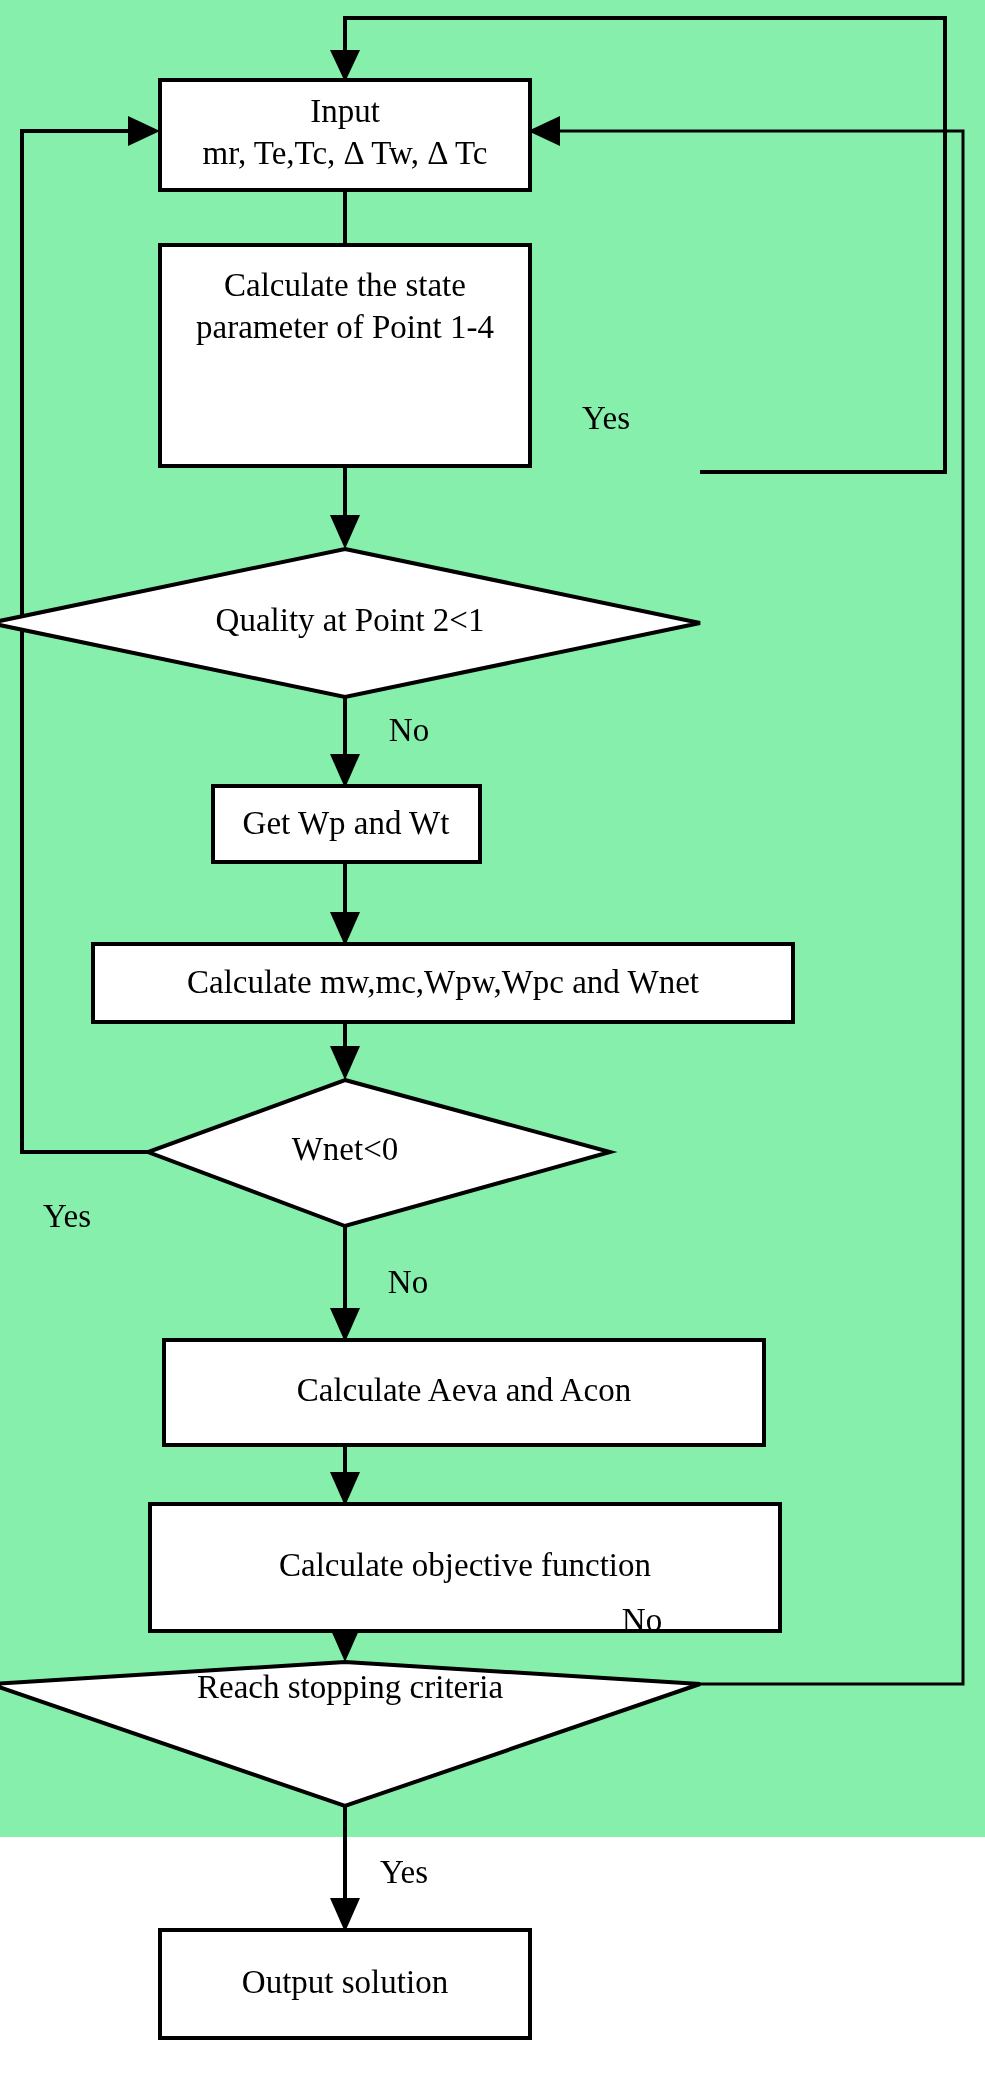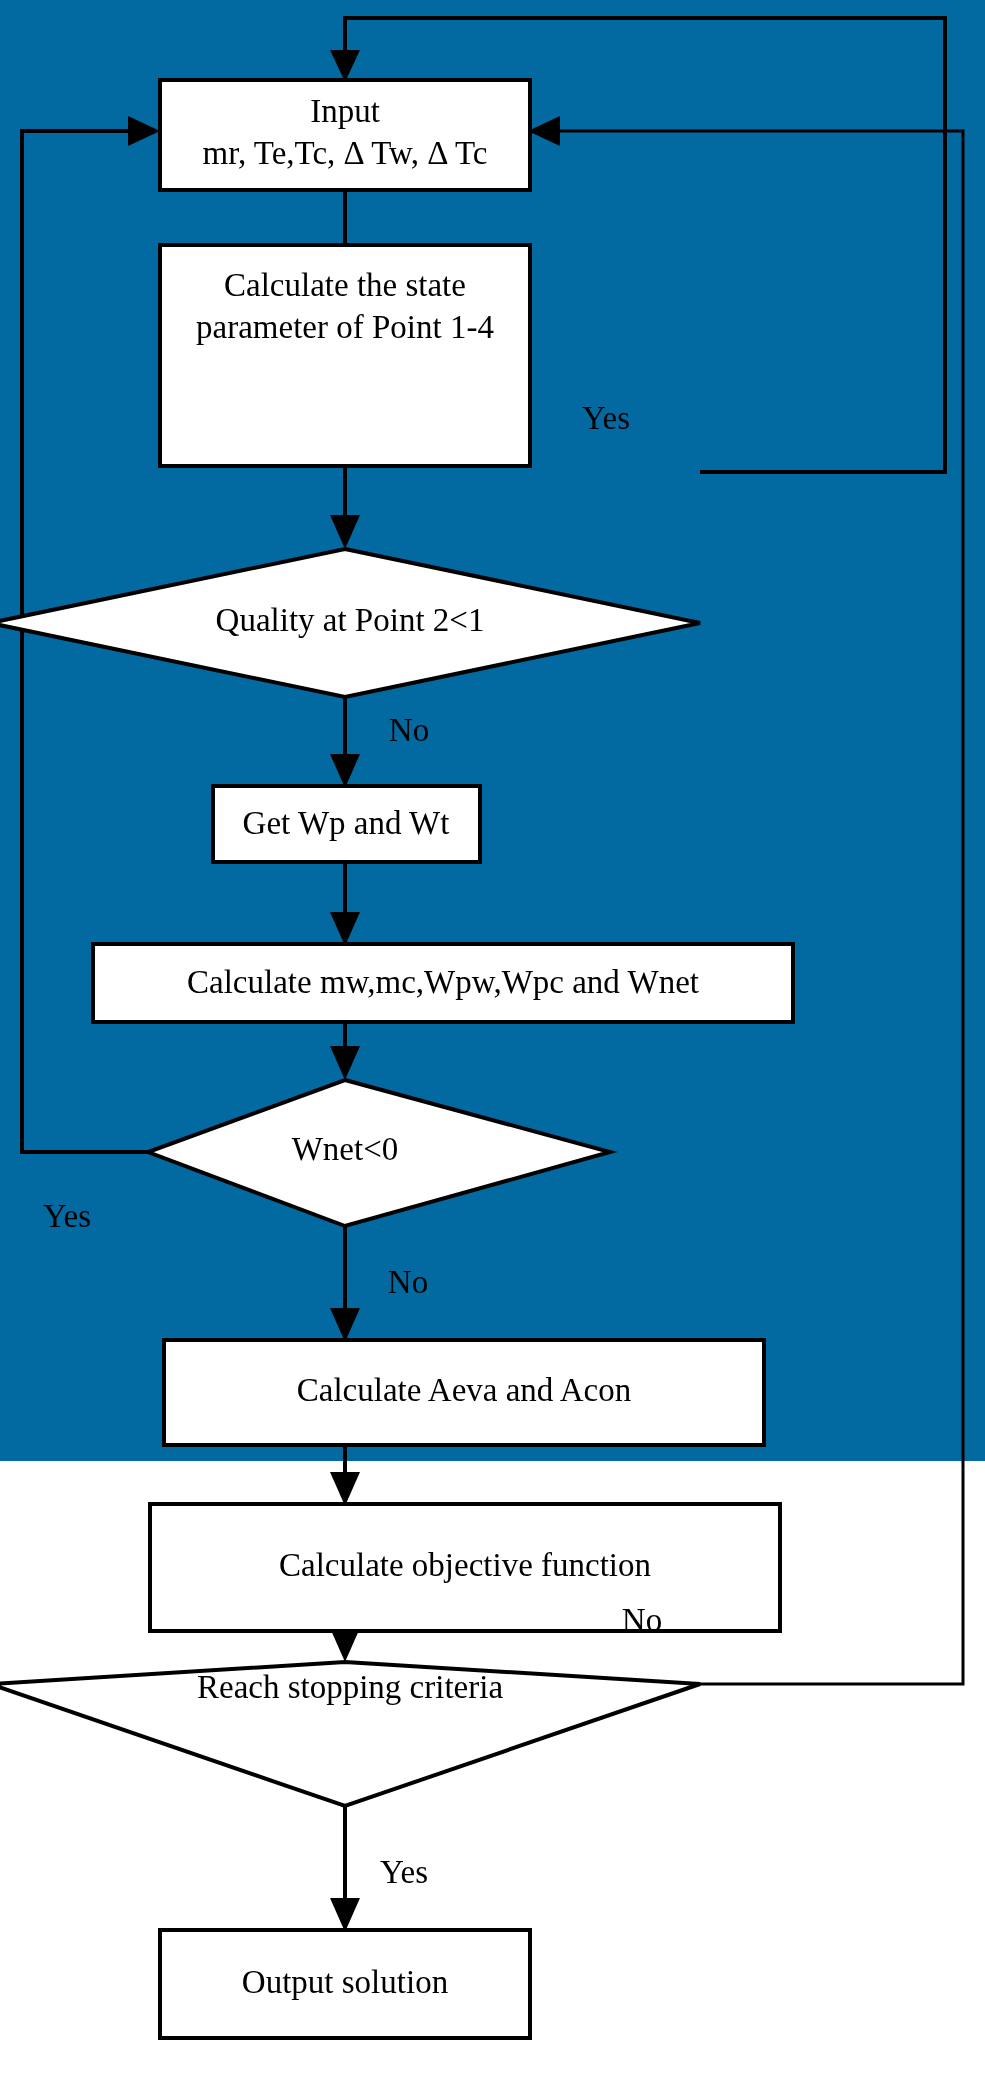--- a/index.html
+++ b/index.html
@@ -17,8 +17,8 @@
   #flow-root {
     position: relative;
     width: 985px;
-    height: 1461px;
-    background: #0369a1;
+    height: 1837px;
+    background: #86efac;
   }
   svg#flow-svg {
     position: absolute;

